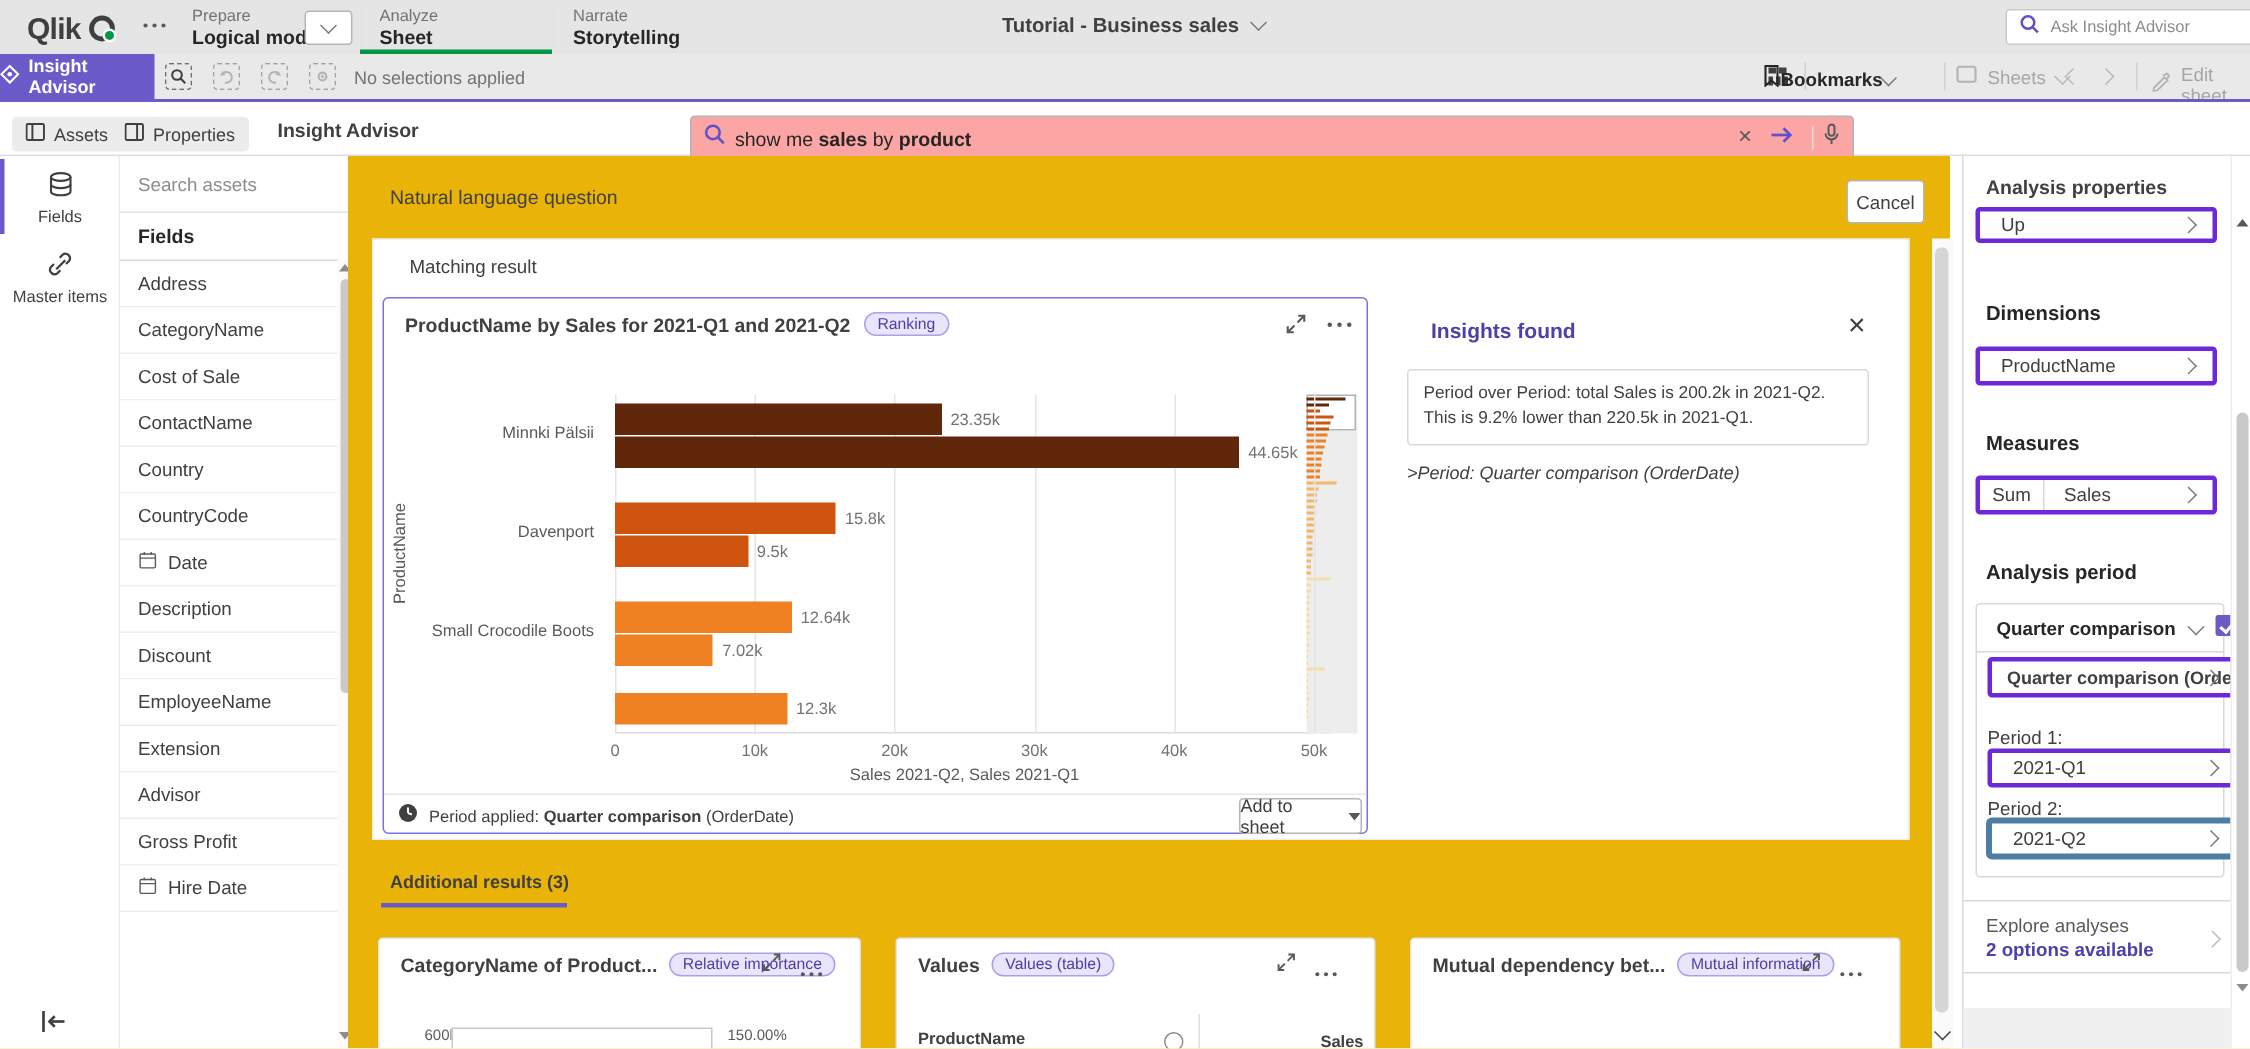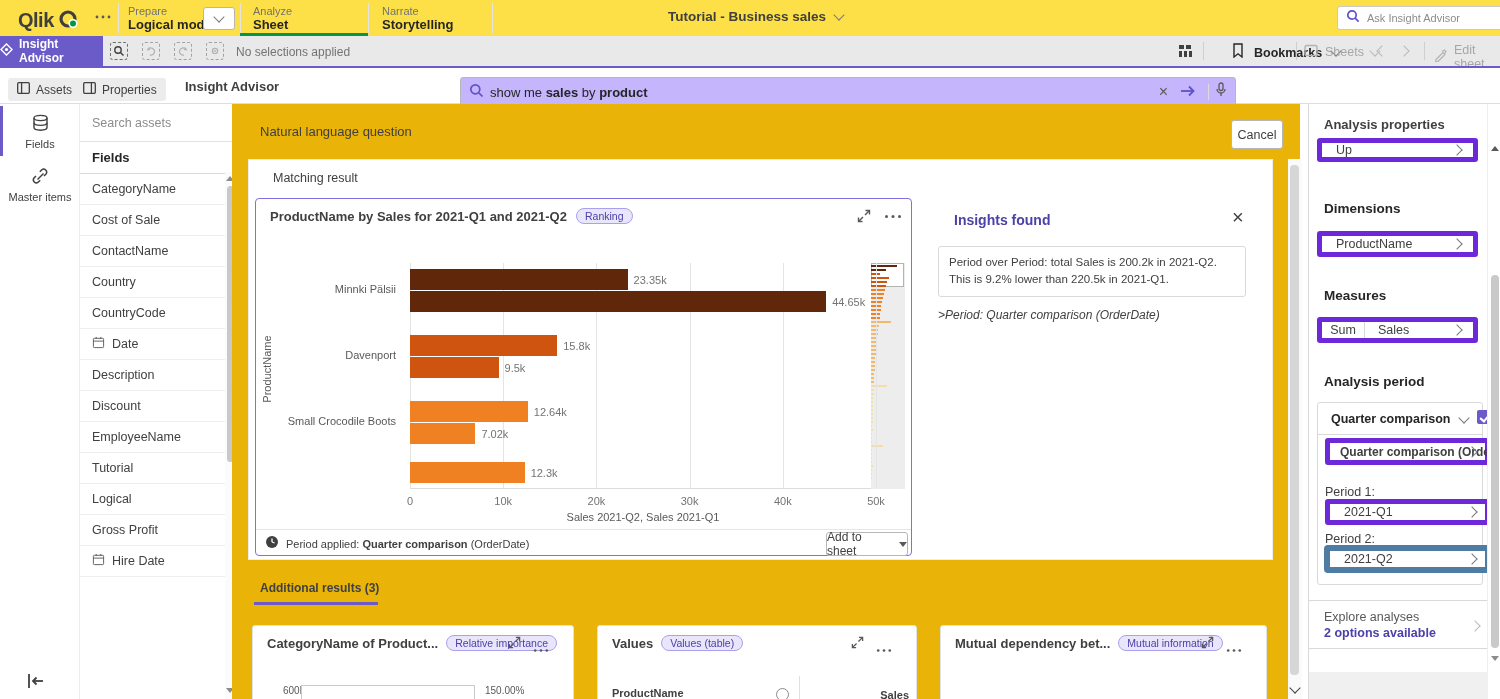--- a/index.html
+++ b/index.html
@@ -14,7 +14,7 @@
   .c8c{color:#8c8c8c}.ca6{color:#a6a6a6}.purple{color:#4C41A8}
   .nowrap{white-space:nowrap}
   
-  .topbar{left:0;top:0;width:1500px;height:36px;background:#fde047;border-bottom:1px solid #ececec}
+  .topbar{left:0;top:0;width:1500px;height:36px;background:#e5e5e5;border-bottom:1px solid #ececec}
   .vdiv{width:1px;background:#e3e3e3;position:absolute;top:3px;height:30px}
   .navlab{font-size:11px;color:#737373;line-height:12px}
   .navval{font-size:13px;font-weight:bold;color:#262626;line-height:15px}

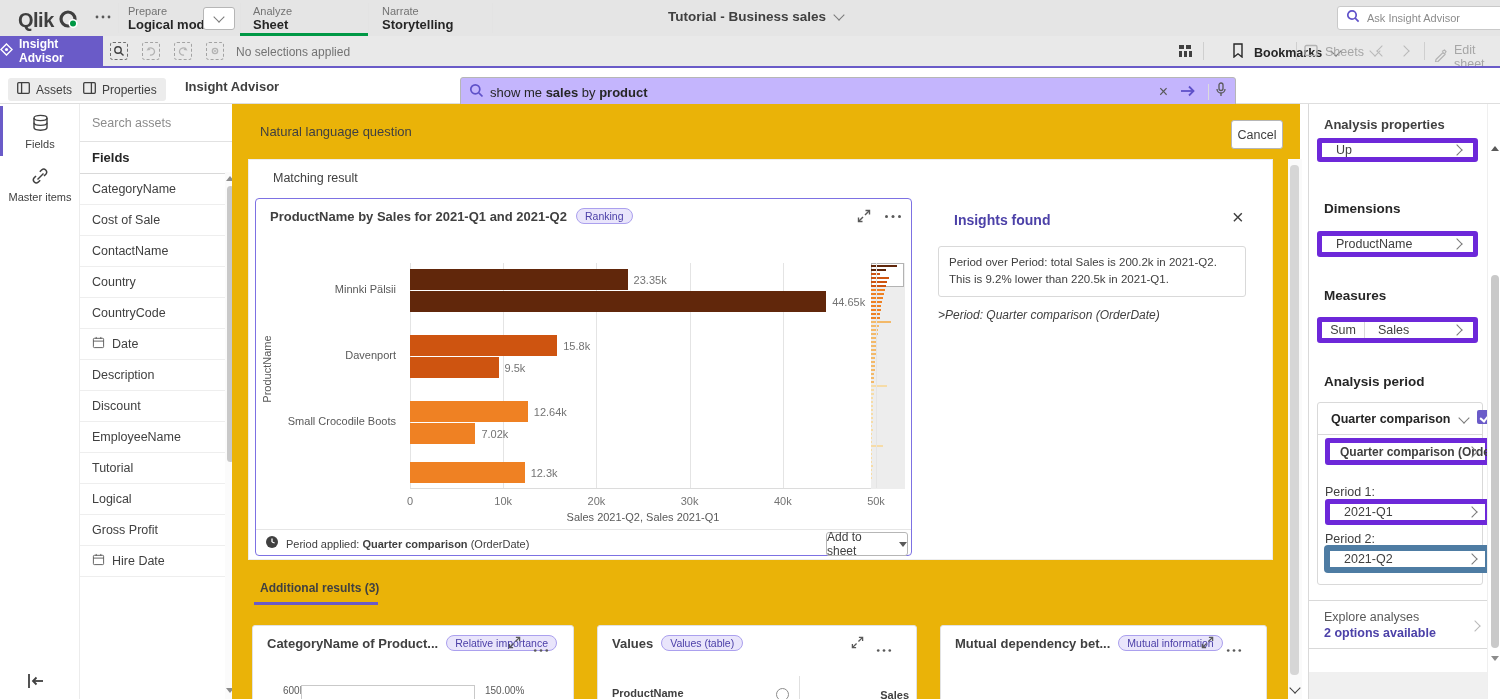--- a/index.html
+++ b/index.html
@@ -189,7 +189,7 @@
         </svg>
     </div>
     <div class="tvdiv" style="left:1203px"></div>
-    <div class="abs flex" style="left:1232px;top:7px;gap:10px">
+    <div class="abs flex" style="left:1175px;top:7px;gap:0">
       <span>
         <svg width="12" height="15" viewBox="0 0 12 15">
             <path d="M2 1 h8 v13 l-4 -3.2 l-4 3.2 Z" fill="none" stroke="#262626" stroke-width="1.4"></path>

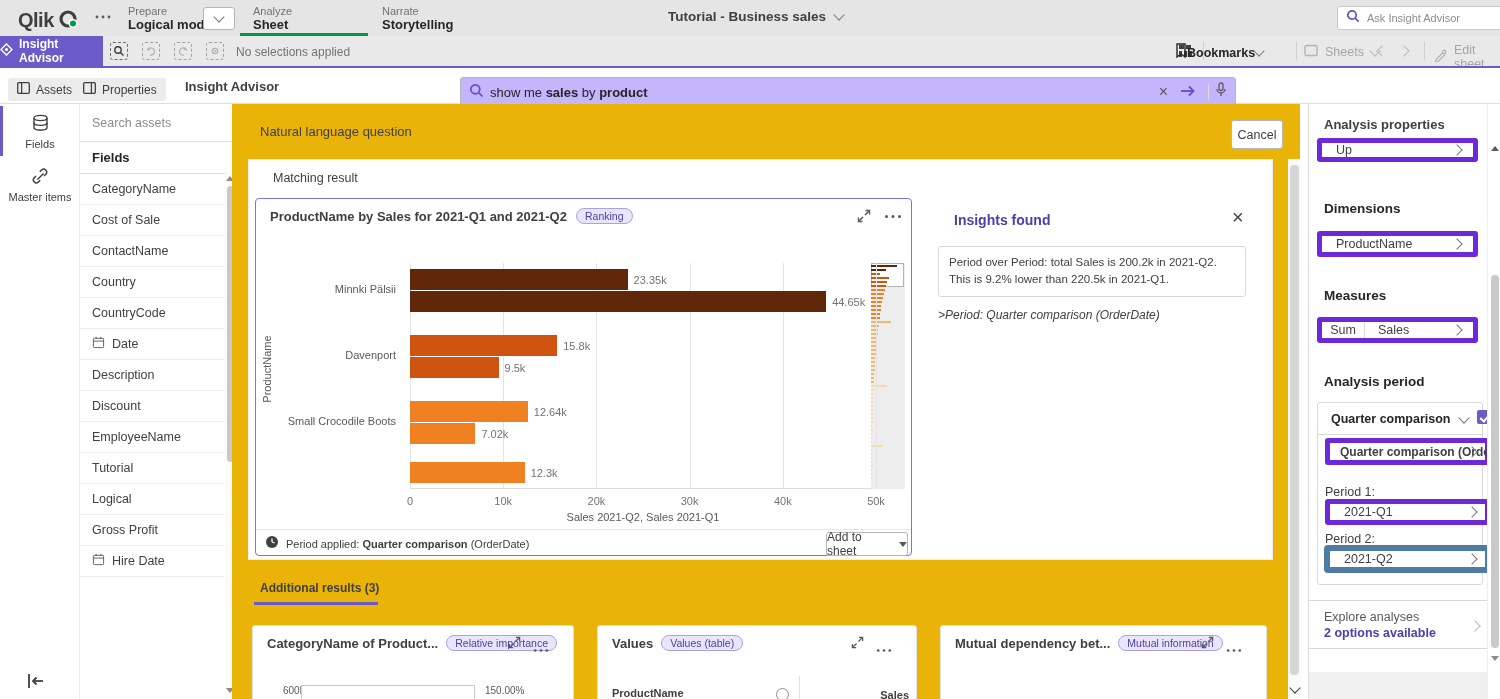--- a/index.html
+++ b/index.html
@@ -36,7 +36,7 @@
   .panelbtn{position:absolute;top:10px;height:23px;background:#ececec;border-radius:3px;
             display:flex;align-items:center;gap:6px;padding:0 9px;font-size:12px;color:#404040}
   .qsearch{position:absolute;left:460px;top:9px;width:776px;height:25px;border:1px solid #b6b6b6;
-           border-radius:3px;background:#c4b5fd;display:flex;align-items:center;padding:14px 8px;gap:6px;box-sizing:border-box}
+           border-radius:3px;background:#fca5a5;display:flex;align-items:center;padding:14px 8px;gap:6px;box-sizing:border-box}
   
   .rail{left:0;top:104px;width:80px;height:595px;background:#fff;border-right:1px solid #ececec;box-sizing:border-box}
   .railitem{position:absolute;left:0;width:80px;height:50px;text-align:center}

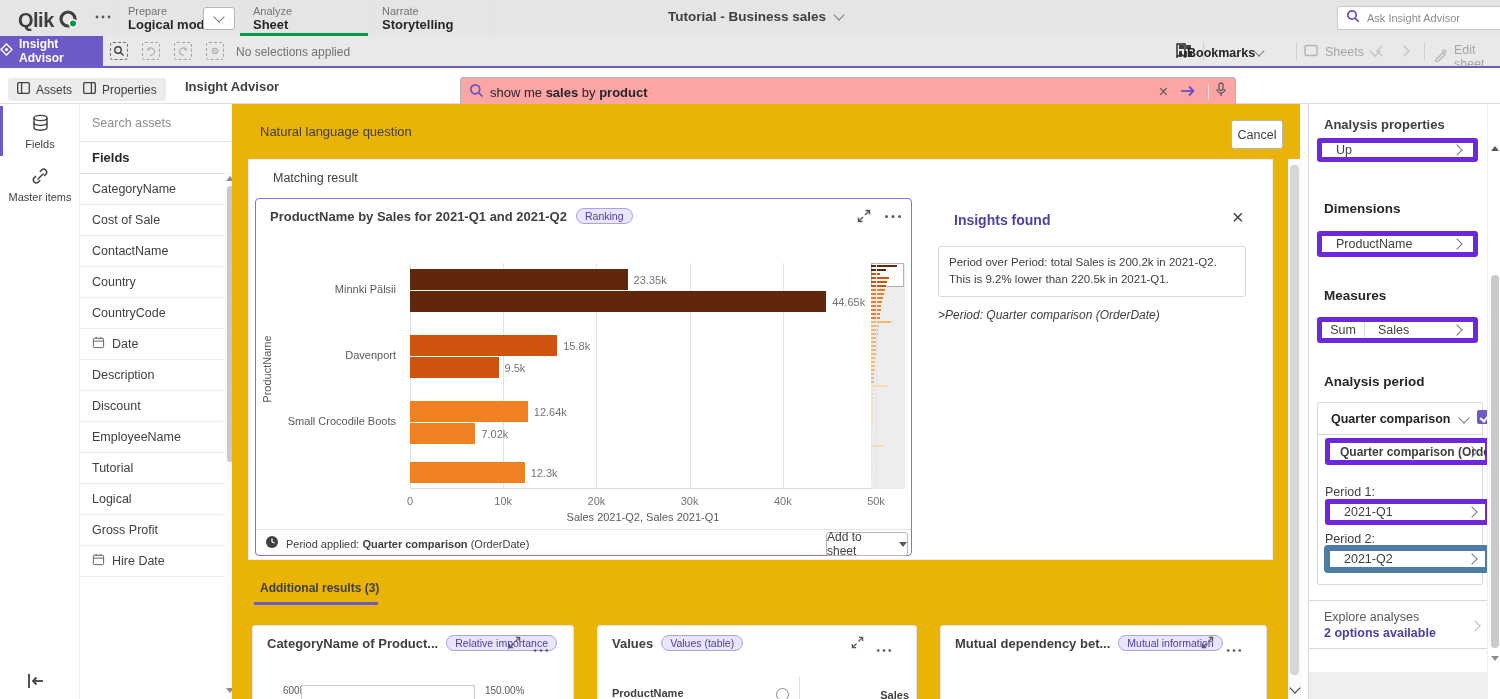--- a/index.html
+++ b/index.html
@@ -65,7 +65,7 @@
   .icondots svg{display:block}
   
   .rpanel{left:1308px;top:104px;width:192px;height:595px;background:#fff;border-left:1px solid #d9d9d9;box-sizing:border-box}
-  .selbox{position:absolute;border:5px solid #6d28d9;border-radius:3px;background:#fff;
+  .selbox{position:absolute;border:3px solid #6d28d9;border-radius:3px;background:#fff;
           display:flex;align-items:center;font-size:12.5px;color:#404040;box-sizing:border-box}
   .chev{display:inline-block;width:7px;height:7px;border-right:1.5px solid #7a7a7a;border-top:1.5px solid #7a7a7a}
   .chev.r{transform:rotate(45deg)} .chev.d{transform:rotate(135deg)} .chev.l{transform:rotate(225deg)}

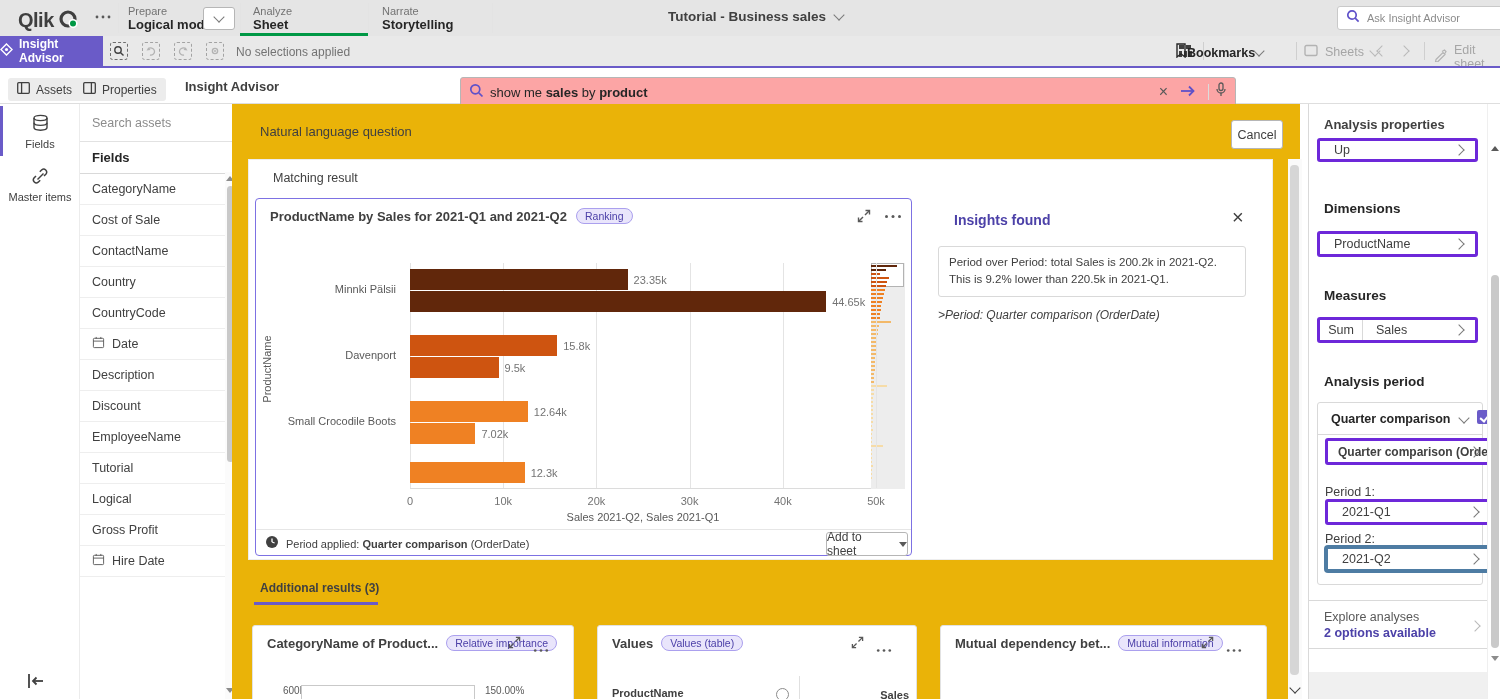--- a/index.html
+++ b/index.html
@@ -309,6 +309,9 @@
     </div>
     <div id="fields-list">
         <div class="field-row">
+          <span>Address</span>
+        </div>
+        <div class="field-row">
           <span>CategoryName</span>
         </div>
         <div class="field-row">

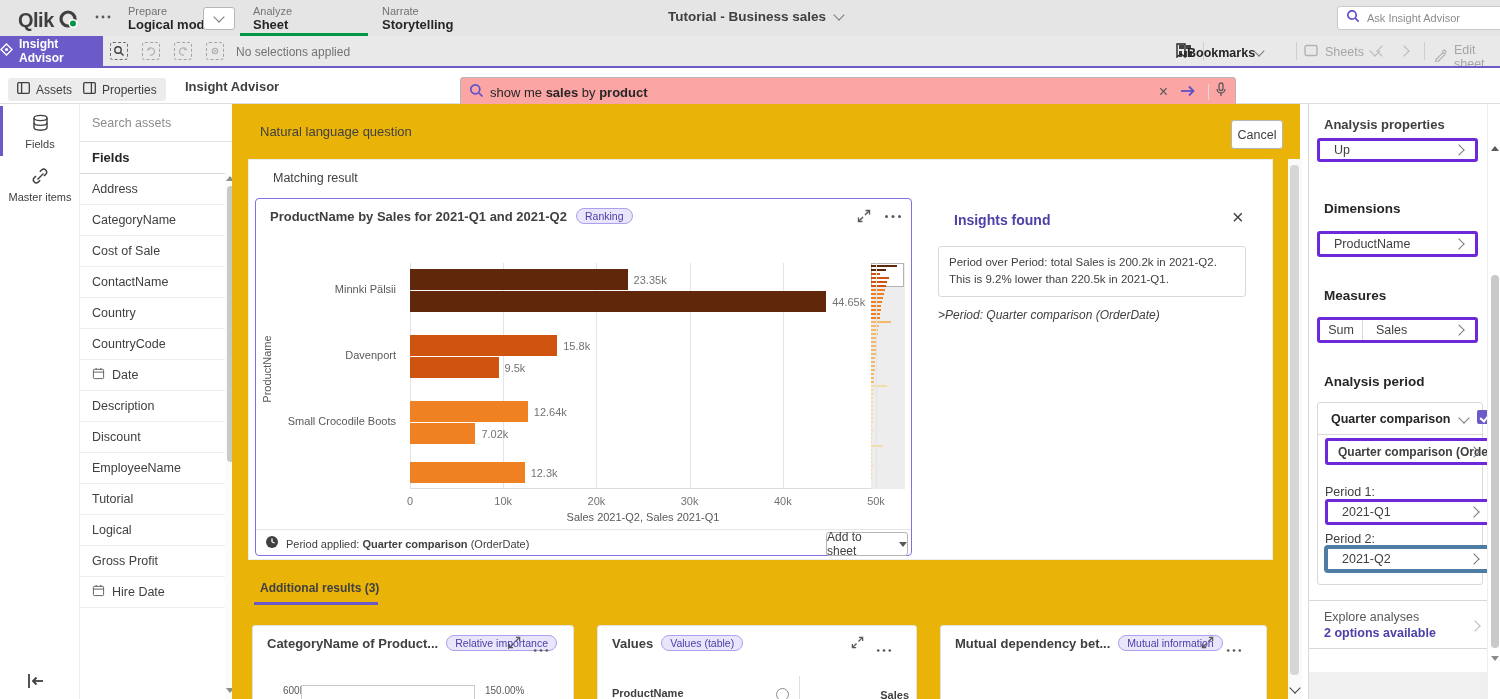--- a/index.html
+++ b/index.html
@@ -345,7 +345,7 @@
           <span>EmployeeName</span>
         </div>
         <div class="field-row">
-          <span>Tutorial</span>
+          <span>Extension</span>
         </div>
         <div class="field-row">
           <span>Logical</span>

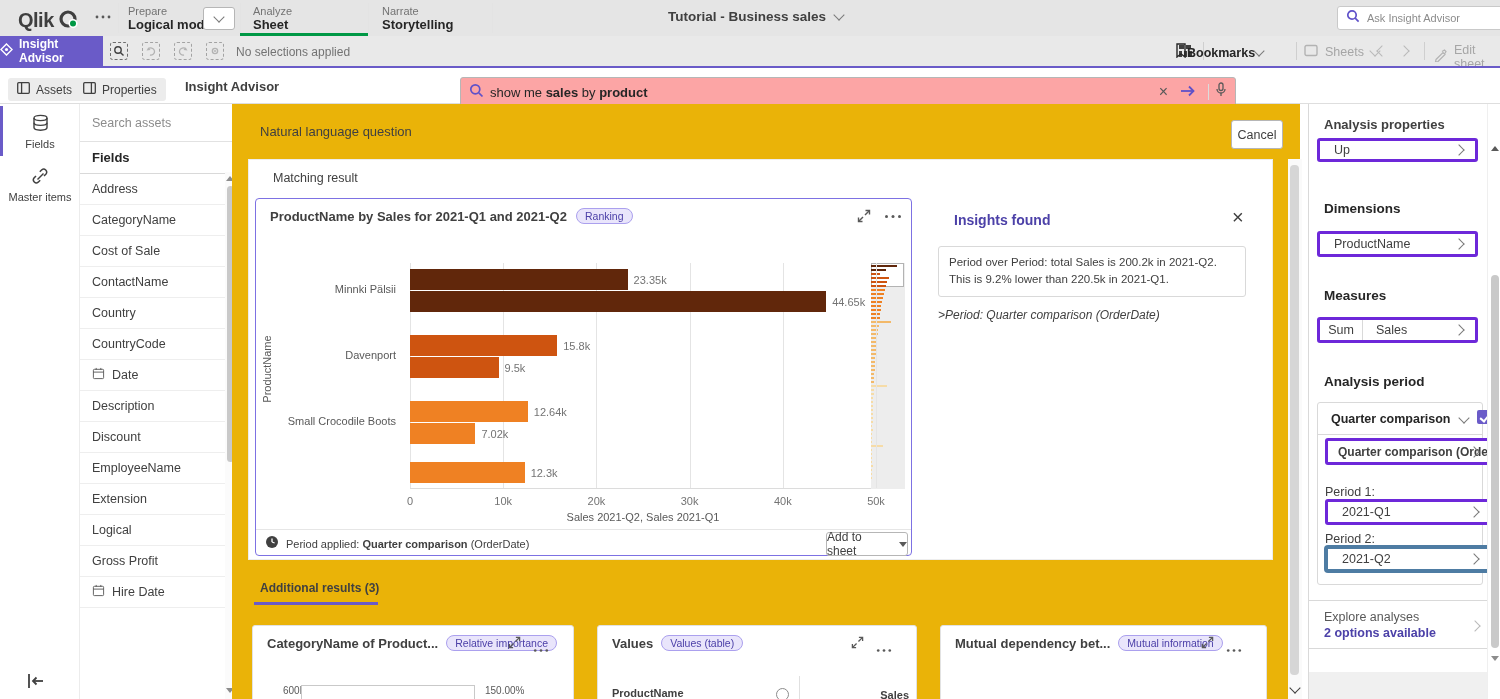--- a/index.html
+++ b/index.html
@@ -348,7 +348,7 @@
           <span>Extension</span>
         </div>
         <div class="field-row">
-          <span>Logical</span>
+          <span>Advisor</span>
         </div>
         <div class="field-row">
           <span>Gross Profit</span>

